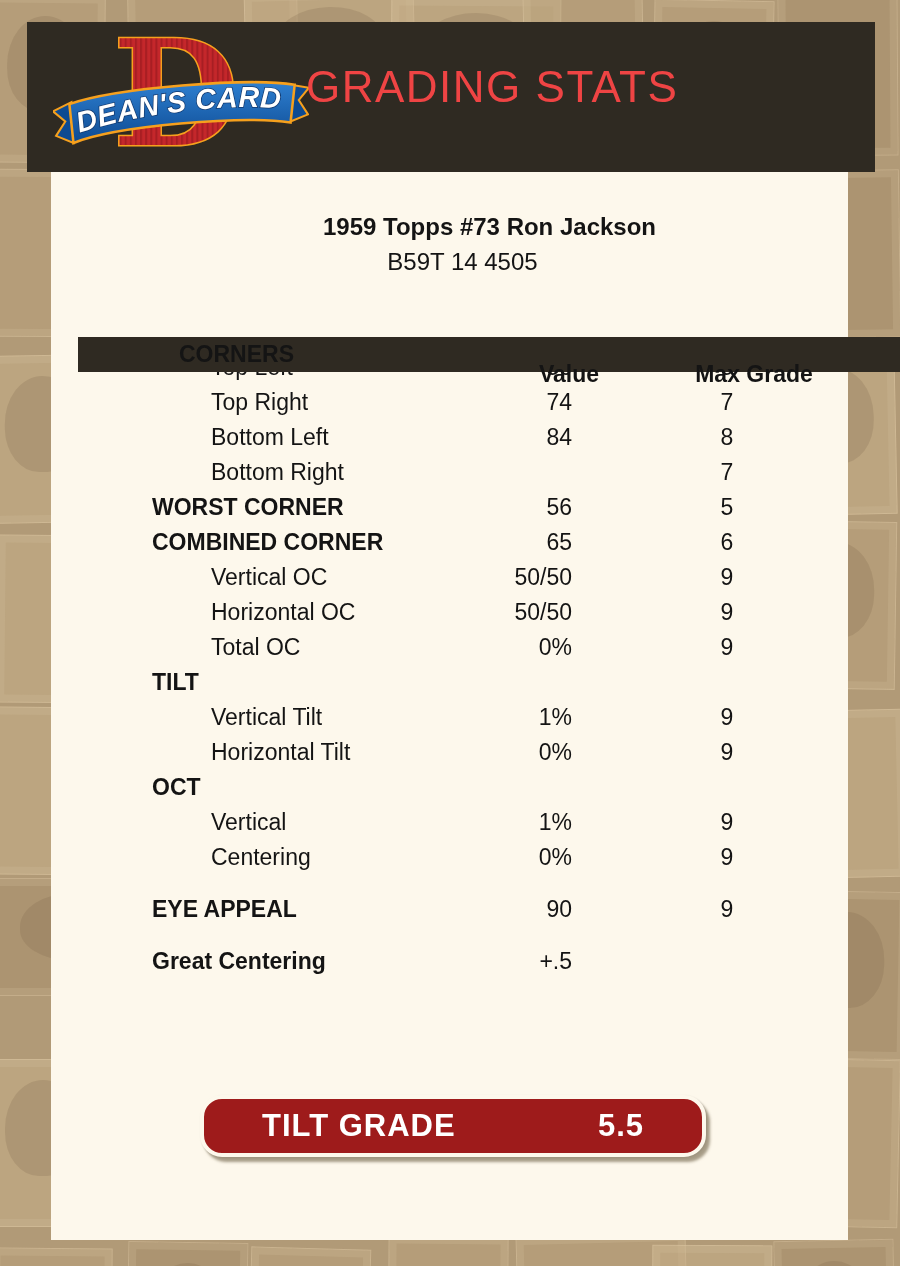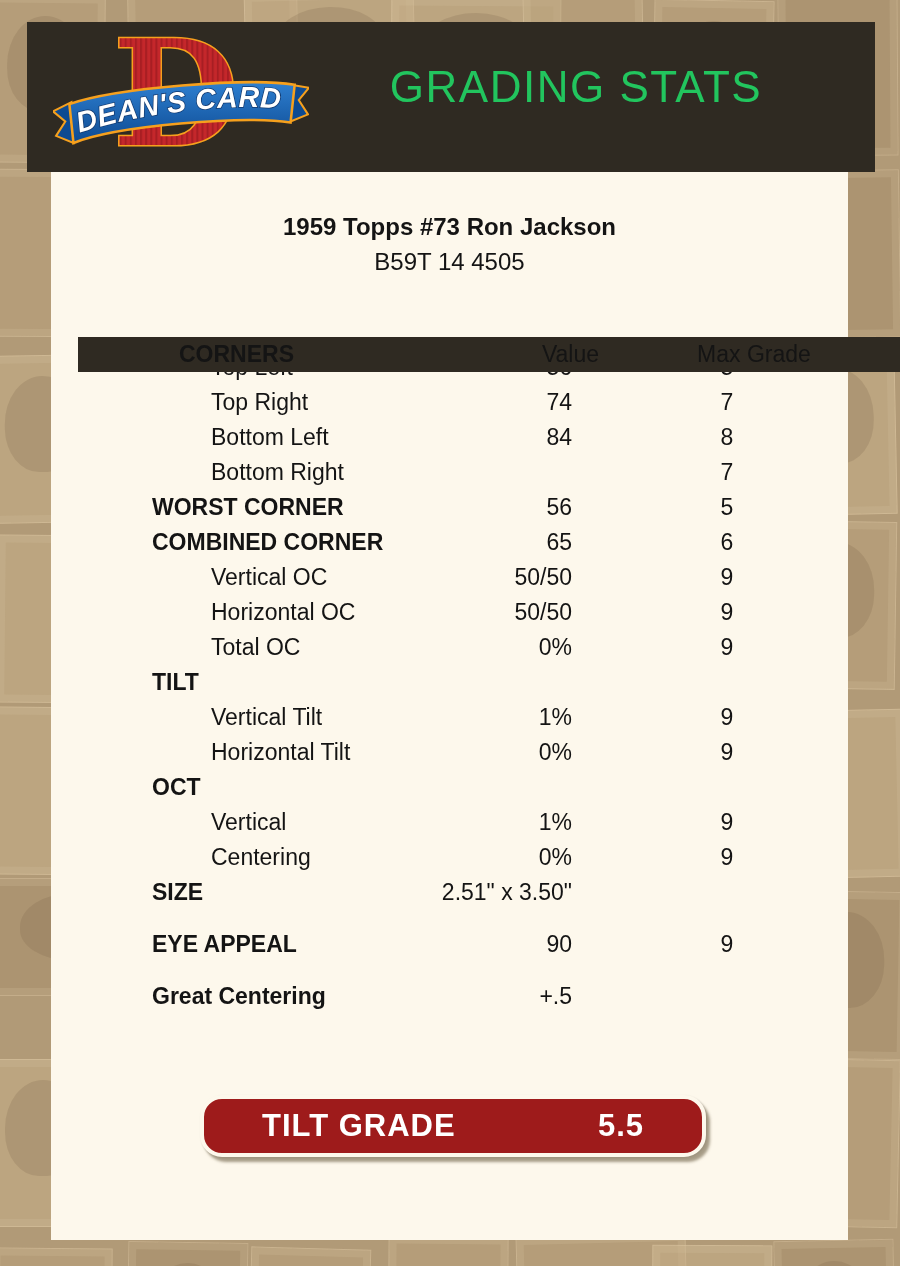--- a/index.html
+++ b/index.html
@@ -29,7 +29,7 @@
   .logo { position:absolute; left:26px; top:4px; width:256px; height:144px; }
   .header-title {
     position:absolute; left:279px; top:40px; width:540px;
-    text-align:center; color:#22c55e; font-size:44px; letter-spacing:1.5px;
+    color:#ef4444; font-size:44px; letter-spacing:1.5px;
     white-space:nowrap;
   }
   .header-subtitle {

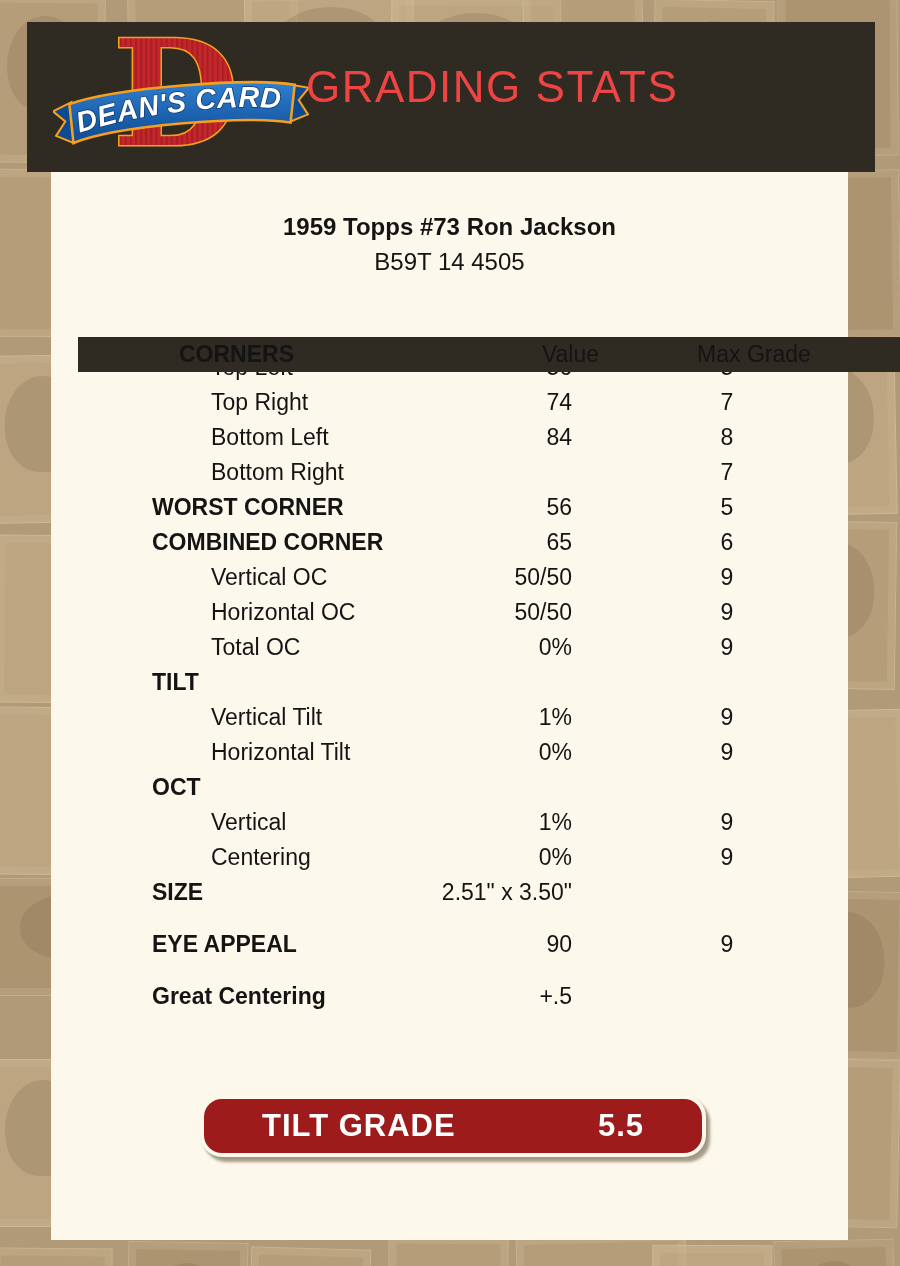--- a/index.html
+++ b/index.html
@@ -43,7 +43,7 @@
   }
   .card-title {
     position:absolute; top:41px; left:0; width:100%;
-    text-align:center; font-size:24px; font-weight:bold;
+    text-align:center; font-size:24px; font-weight:bold;padding-left:40px;
   }
   .card-code {
     position:absolute; top:76px; left:0; width:100%;

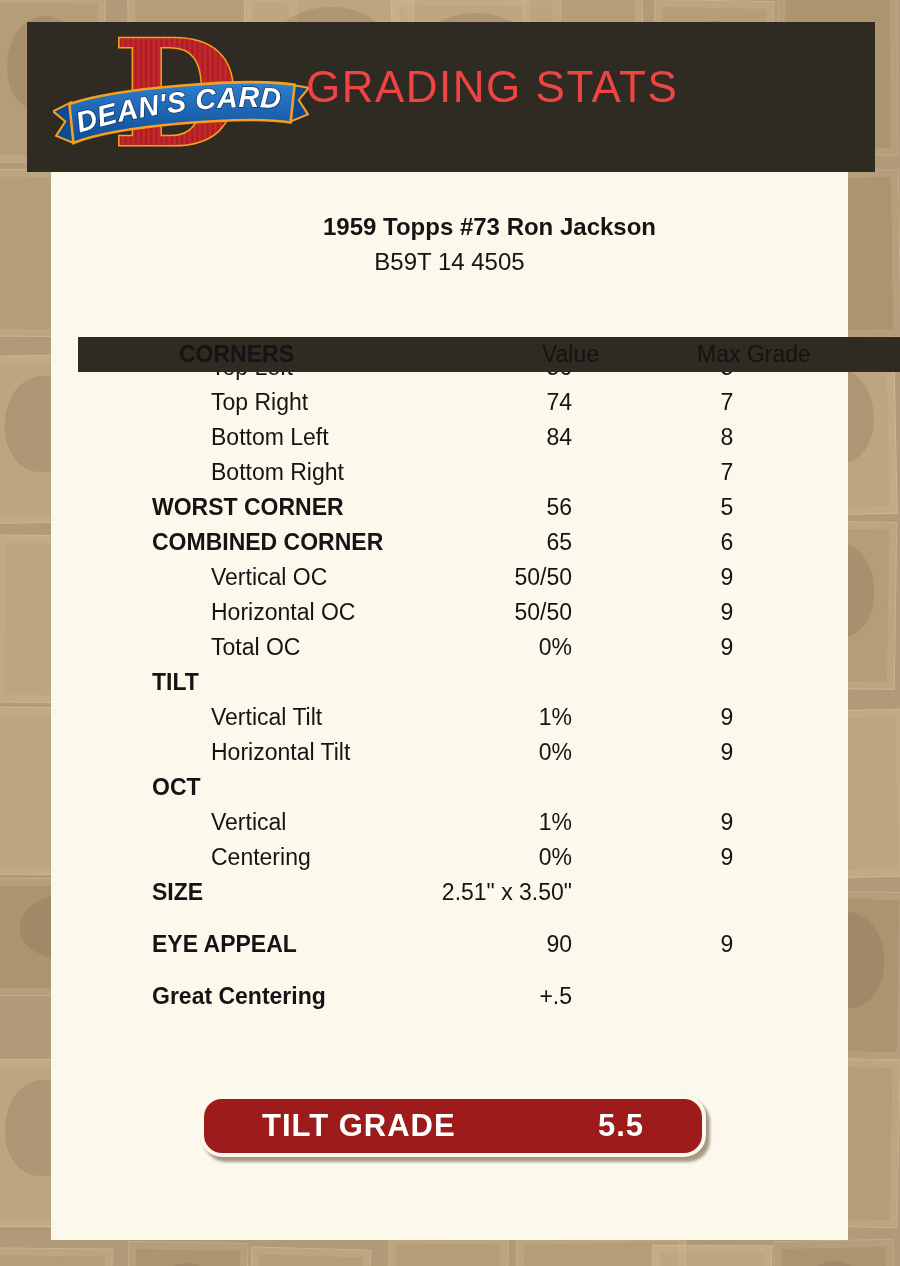--- a/index.html
+++ b/index.html
@@ -47,7 +47,7 @@
   }
   .card-code {
     position:absolute; top:76px; left:0; width:100%;
-    text-align:center; font-size:24px;
+    text-align:center; font-size:24px;padding-left:13px;
   }
   
   .grading-table { position:absolute; top:143px; left:0; width:100%; }

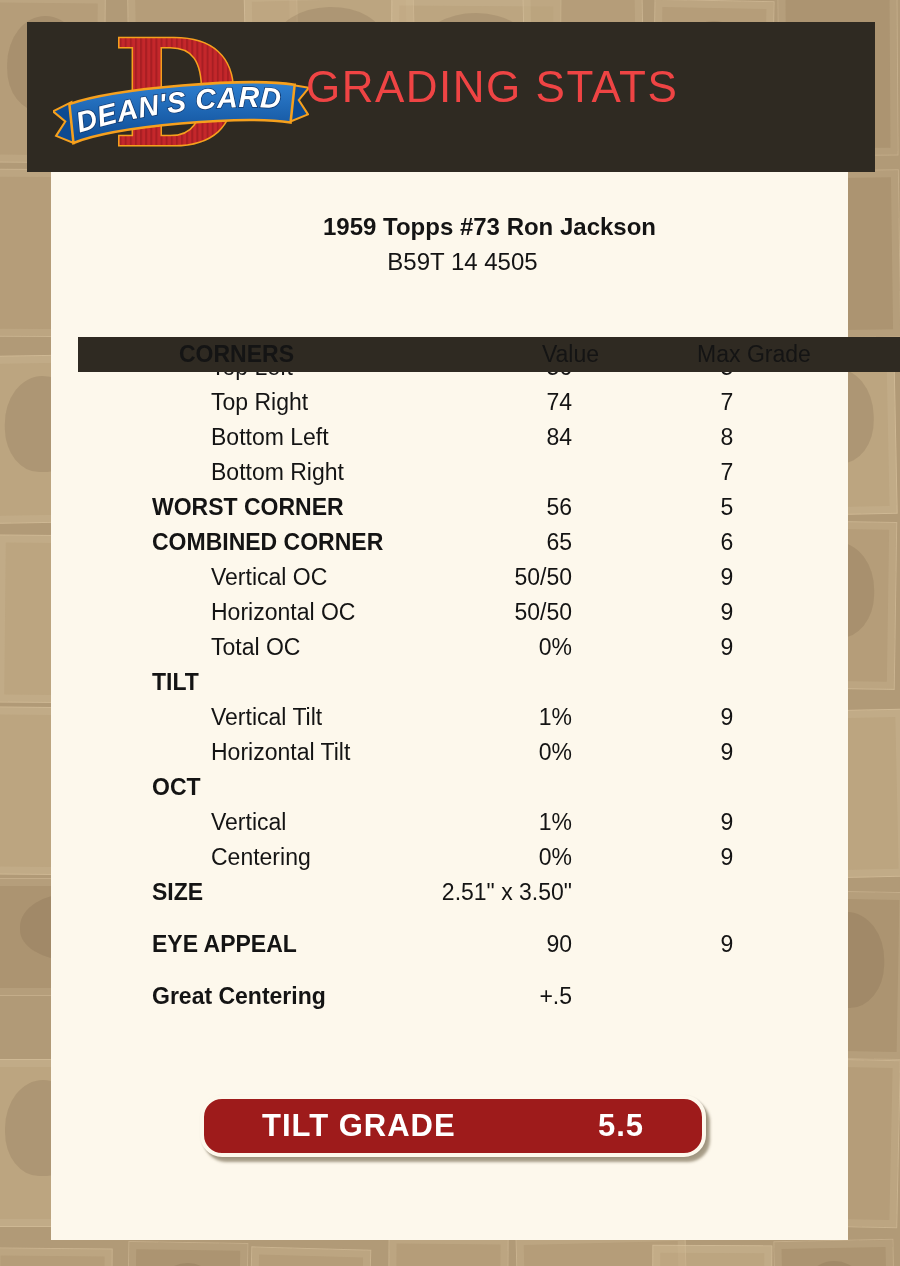--- a/index.html
+++ b/index.html
@@ -60,7 +60,7 @@
     position:absolute; left:0; width:521px; text-align:right; white-space:nowrap;
   }
   .row .max { position:absolute; left:521px; width:310px; text-align:center; }
-  .row.header .val, .row.header .max { font-weight:normal; }
+  .row.header .val, .row.header .max { font-weight:bold;margin-top:20px; }
   
   .final-grade {
     position:absolute; left:149px; top:923px; width:506px; height:62px;

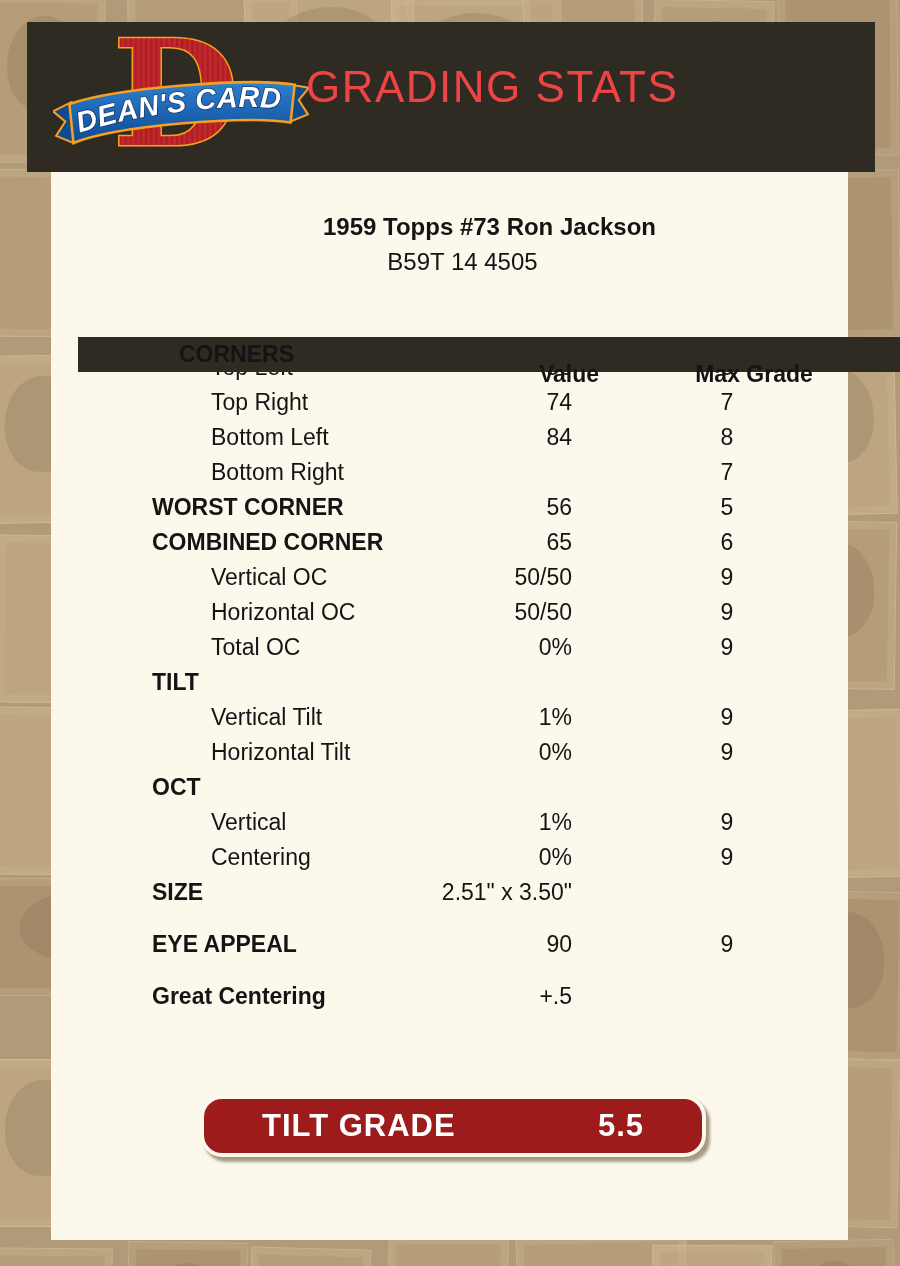--- a/index.html
+++ b/index.html
@@ -303,10 +303,6 @@
           <span class="val">0%</span>
           <span class="max">9</span>
         </div>
-        <div class="row section">
-          <span class="label">SIZE</span>
-          <span class="val">2.51" x 3.50"</span>
-        </div>
         <div class="row section gap">
           <span class="label">EYE APPEAL</span>
           <span class="val">90</span>

